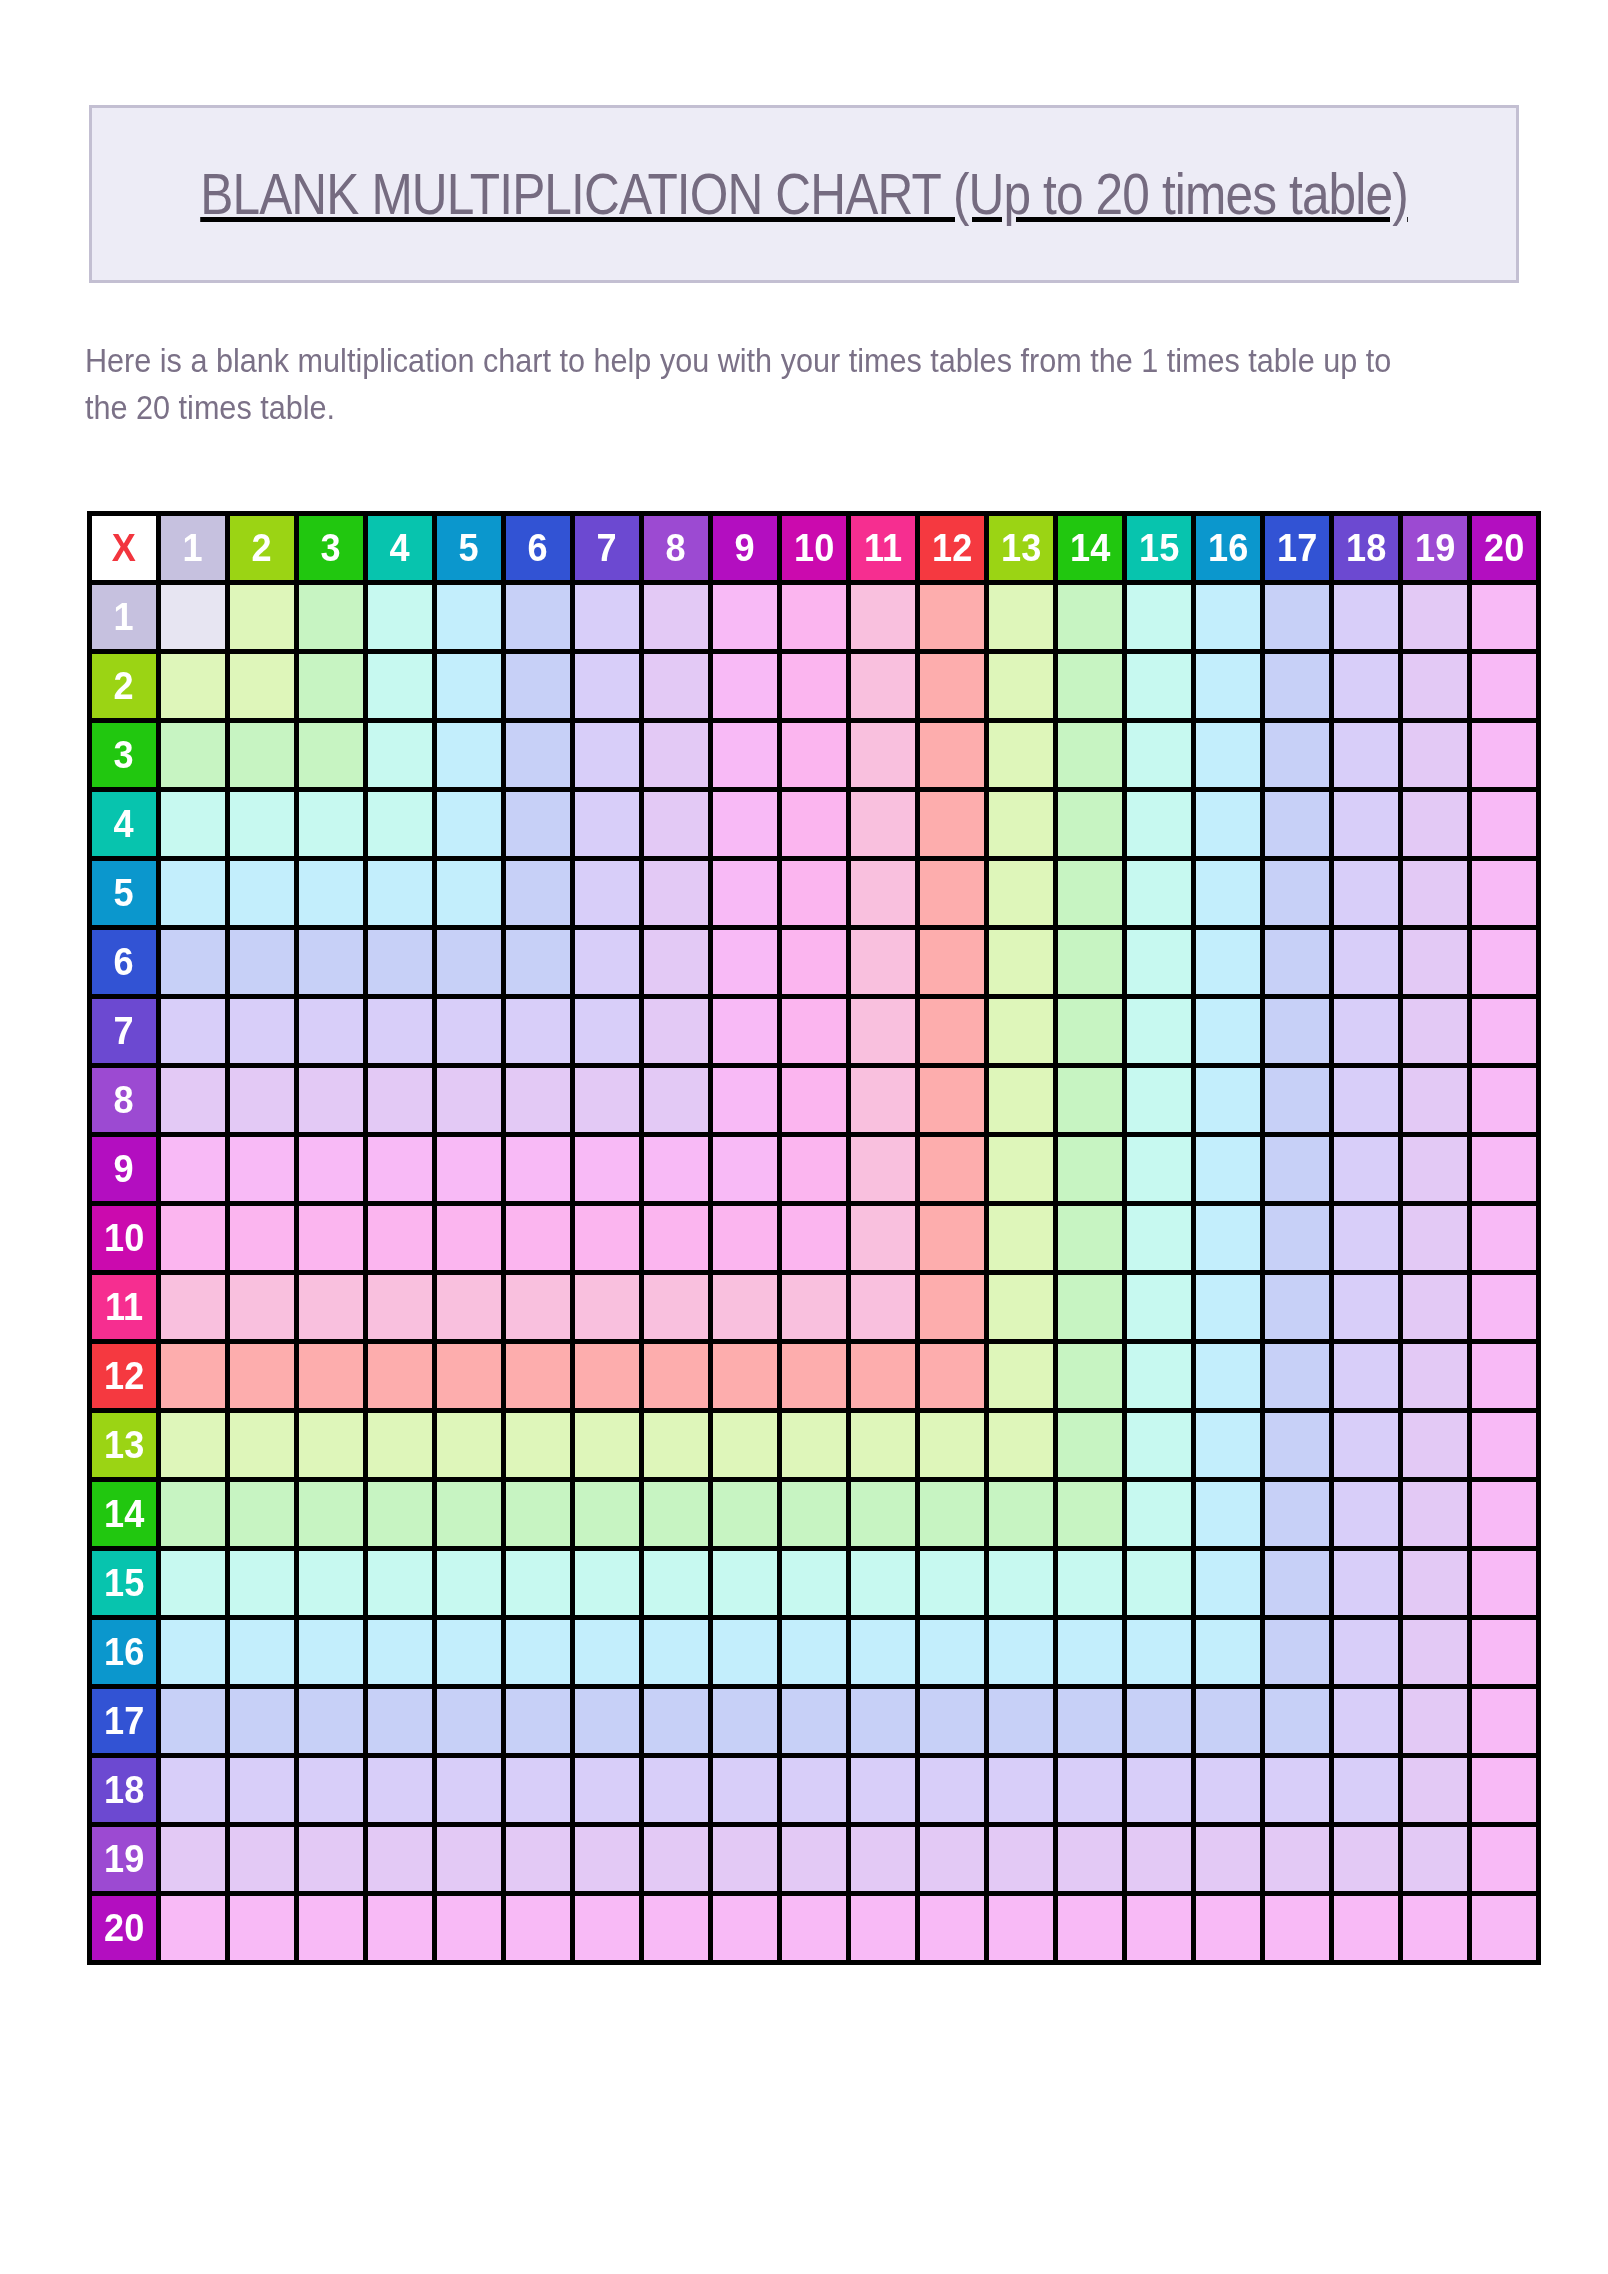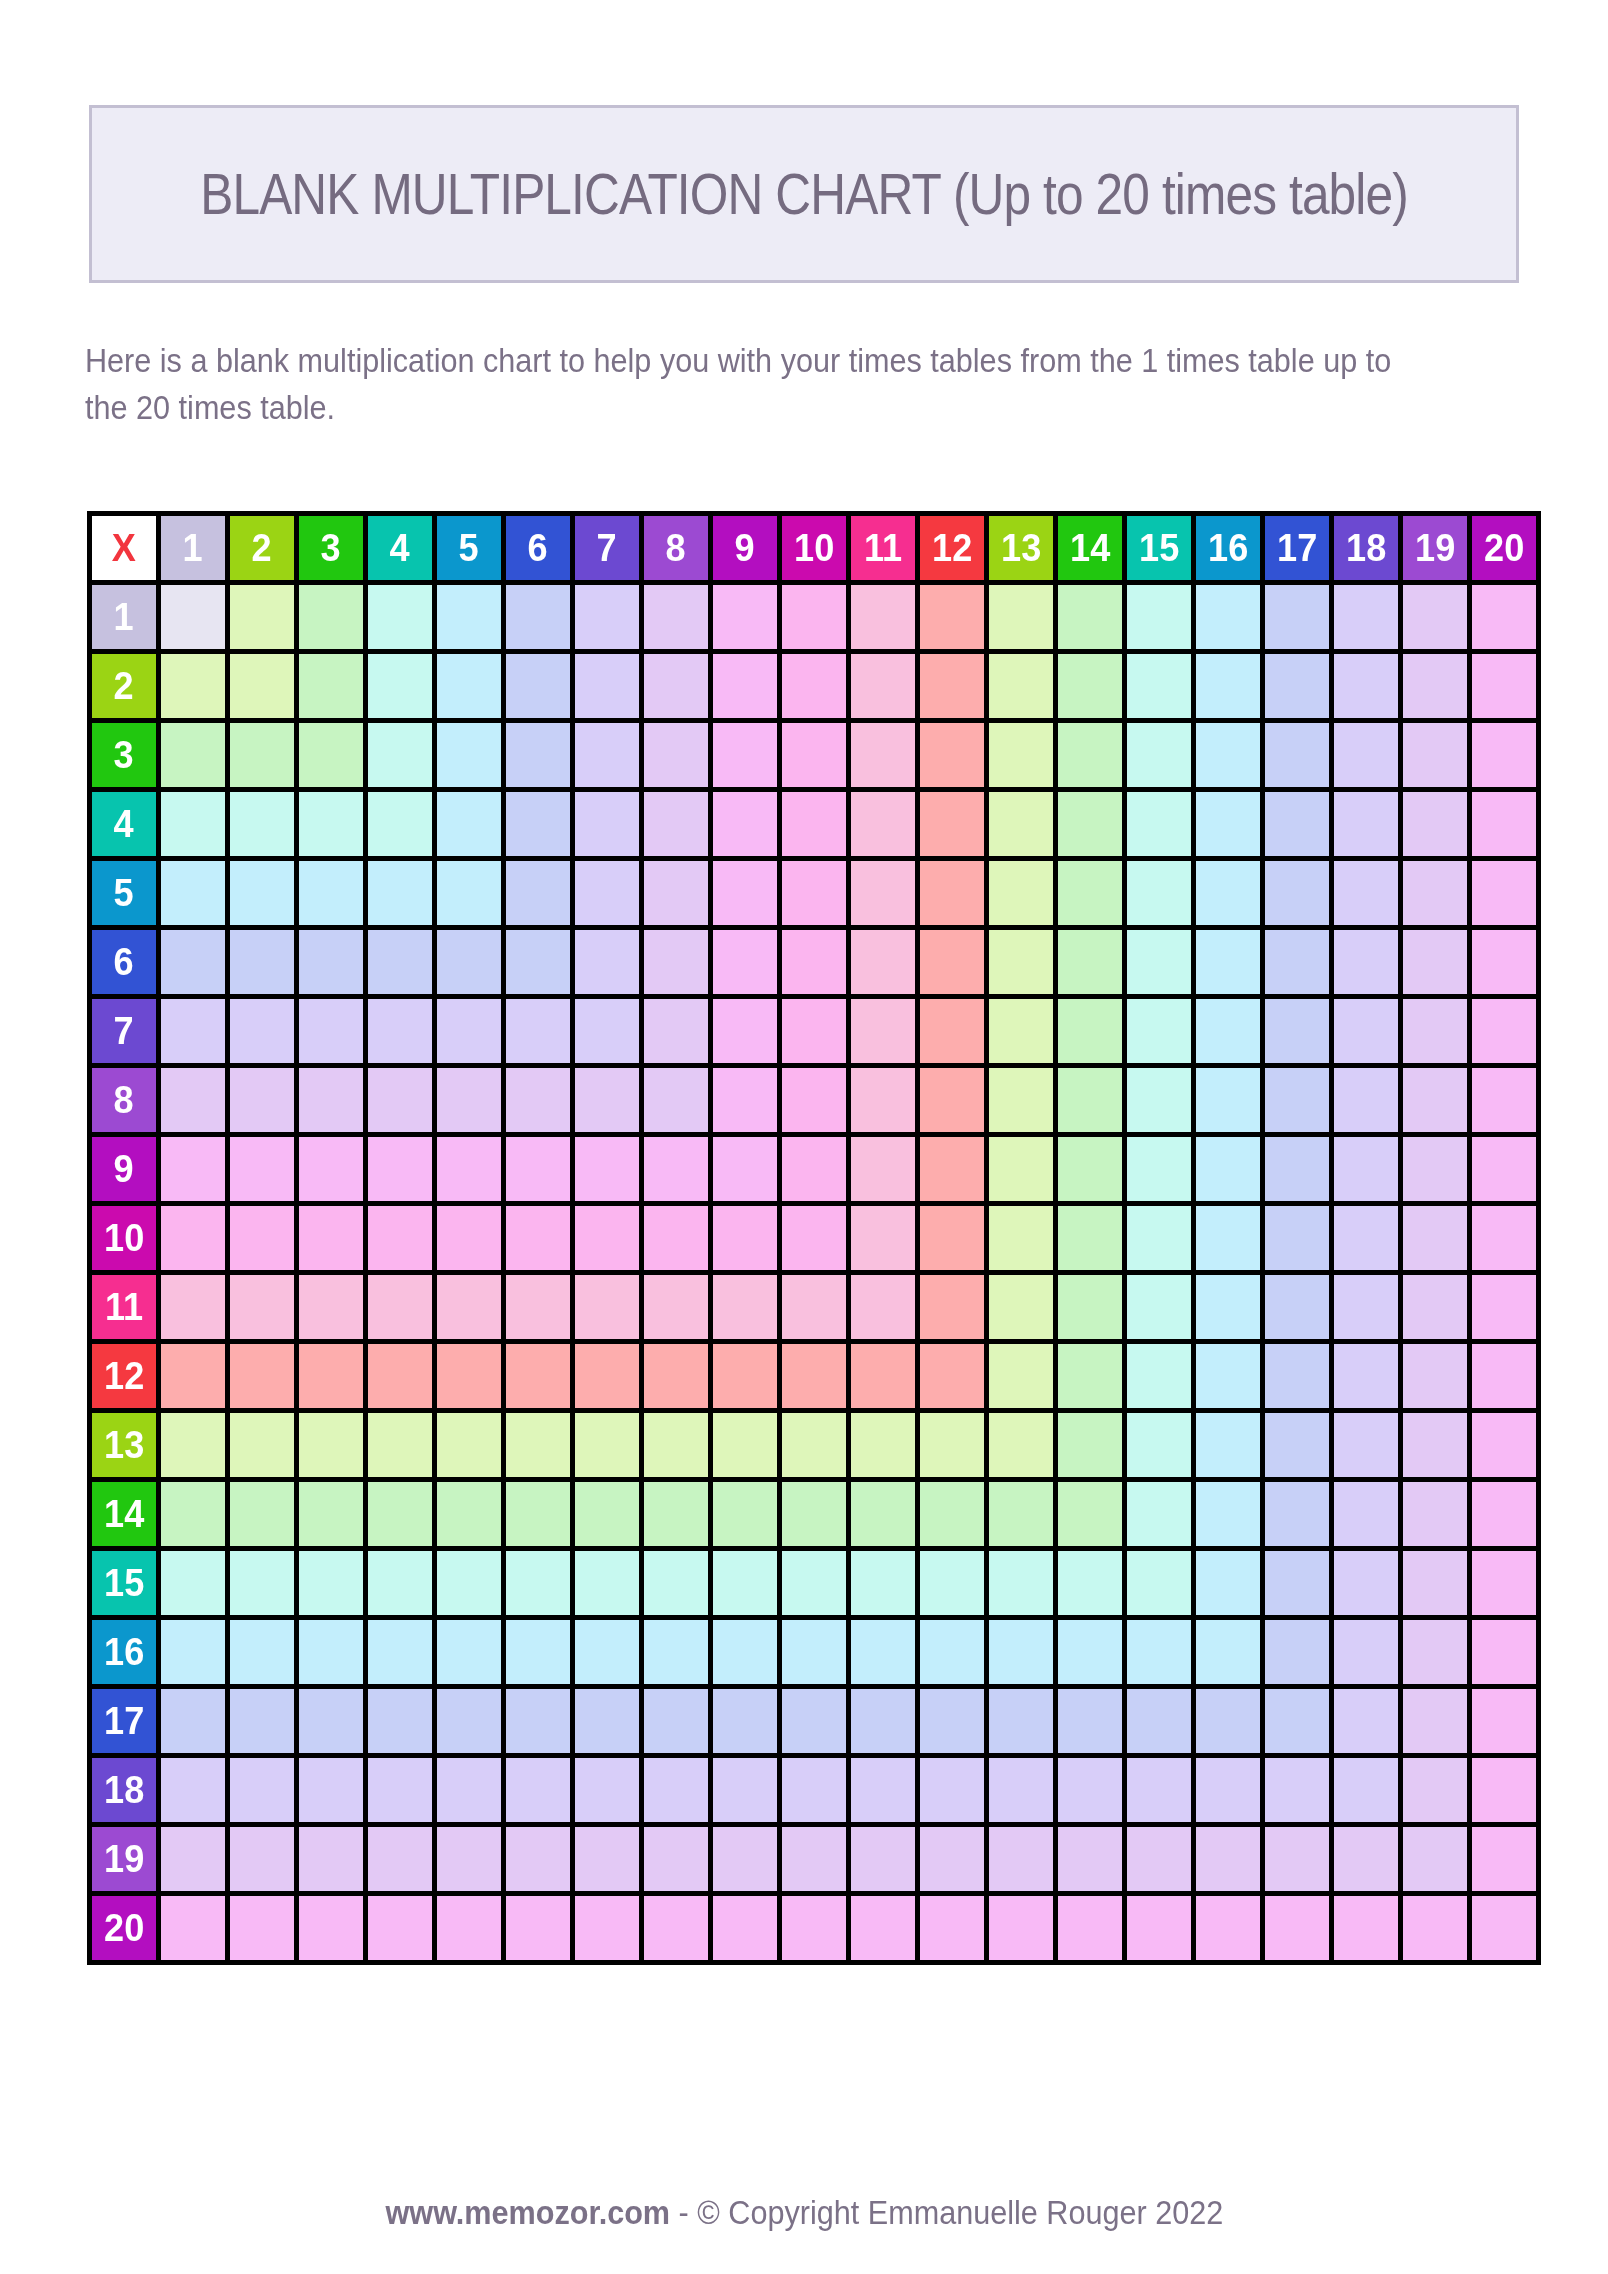--- a/index.html
+++ b/index.html
@@ -16,7 +16,7 @@
     width:1430px; height:178px;
     background:#edecf6;
     border:3px solid #c3bfd2;
-    display:flex; align-items:center; justify-content:center;
+    display:flex; align-items:center; justify-content:center;text-decoration:underline;
   }
   .title-box h1 {
     font-size:57px; font-weight:500; color:#756b80;

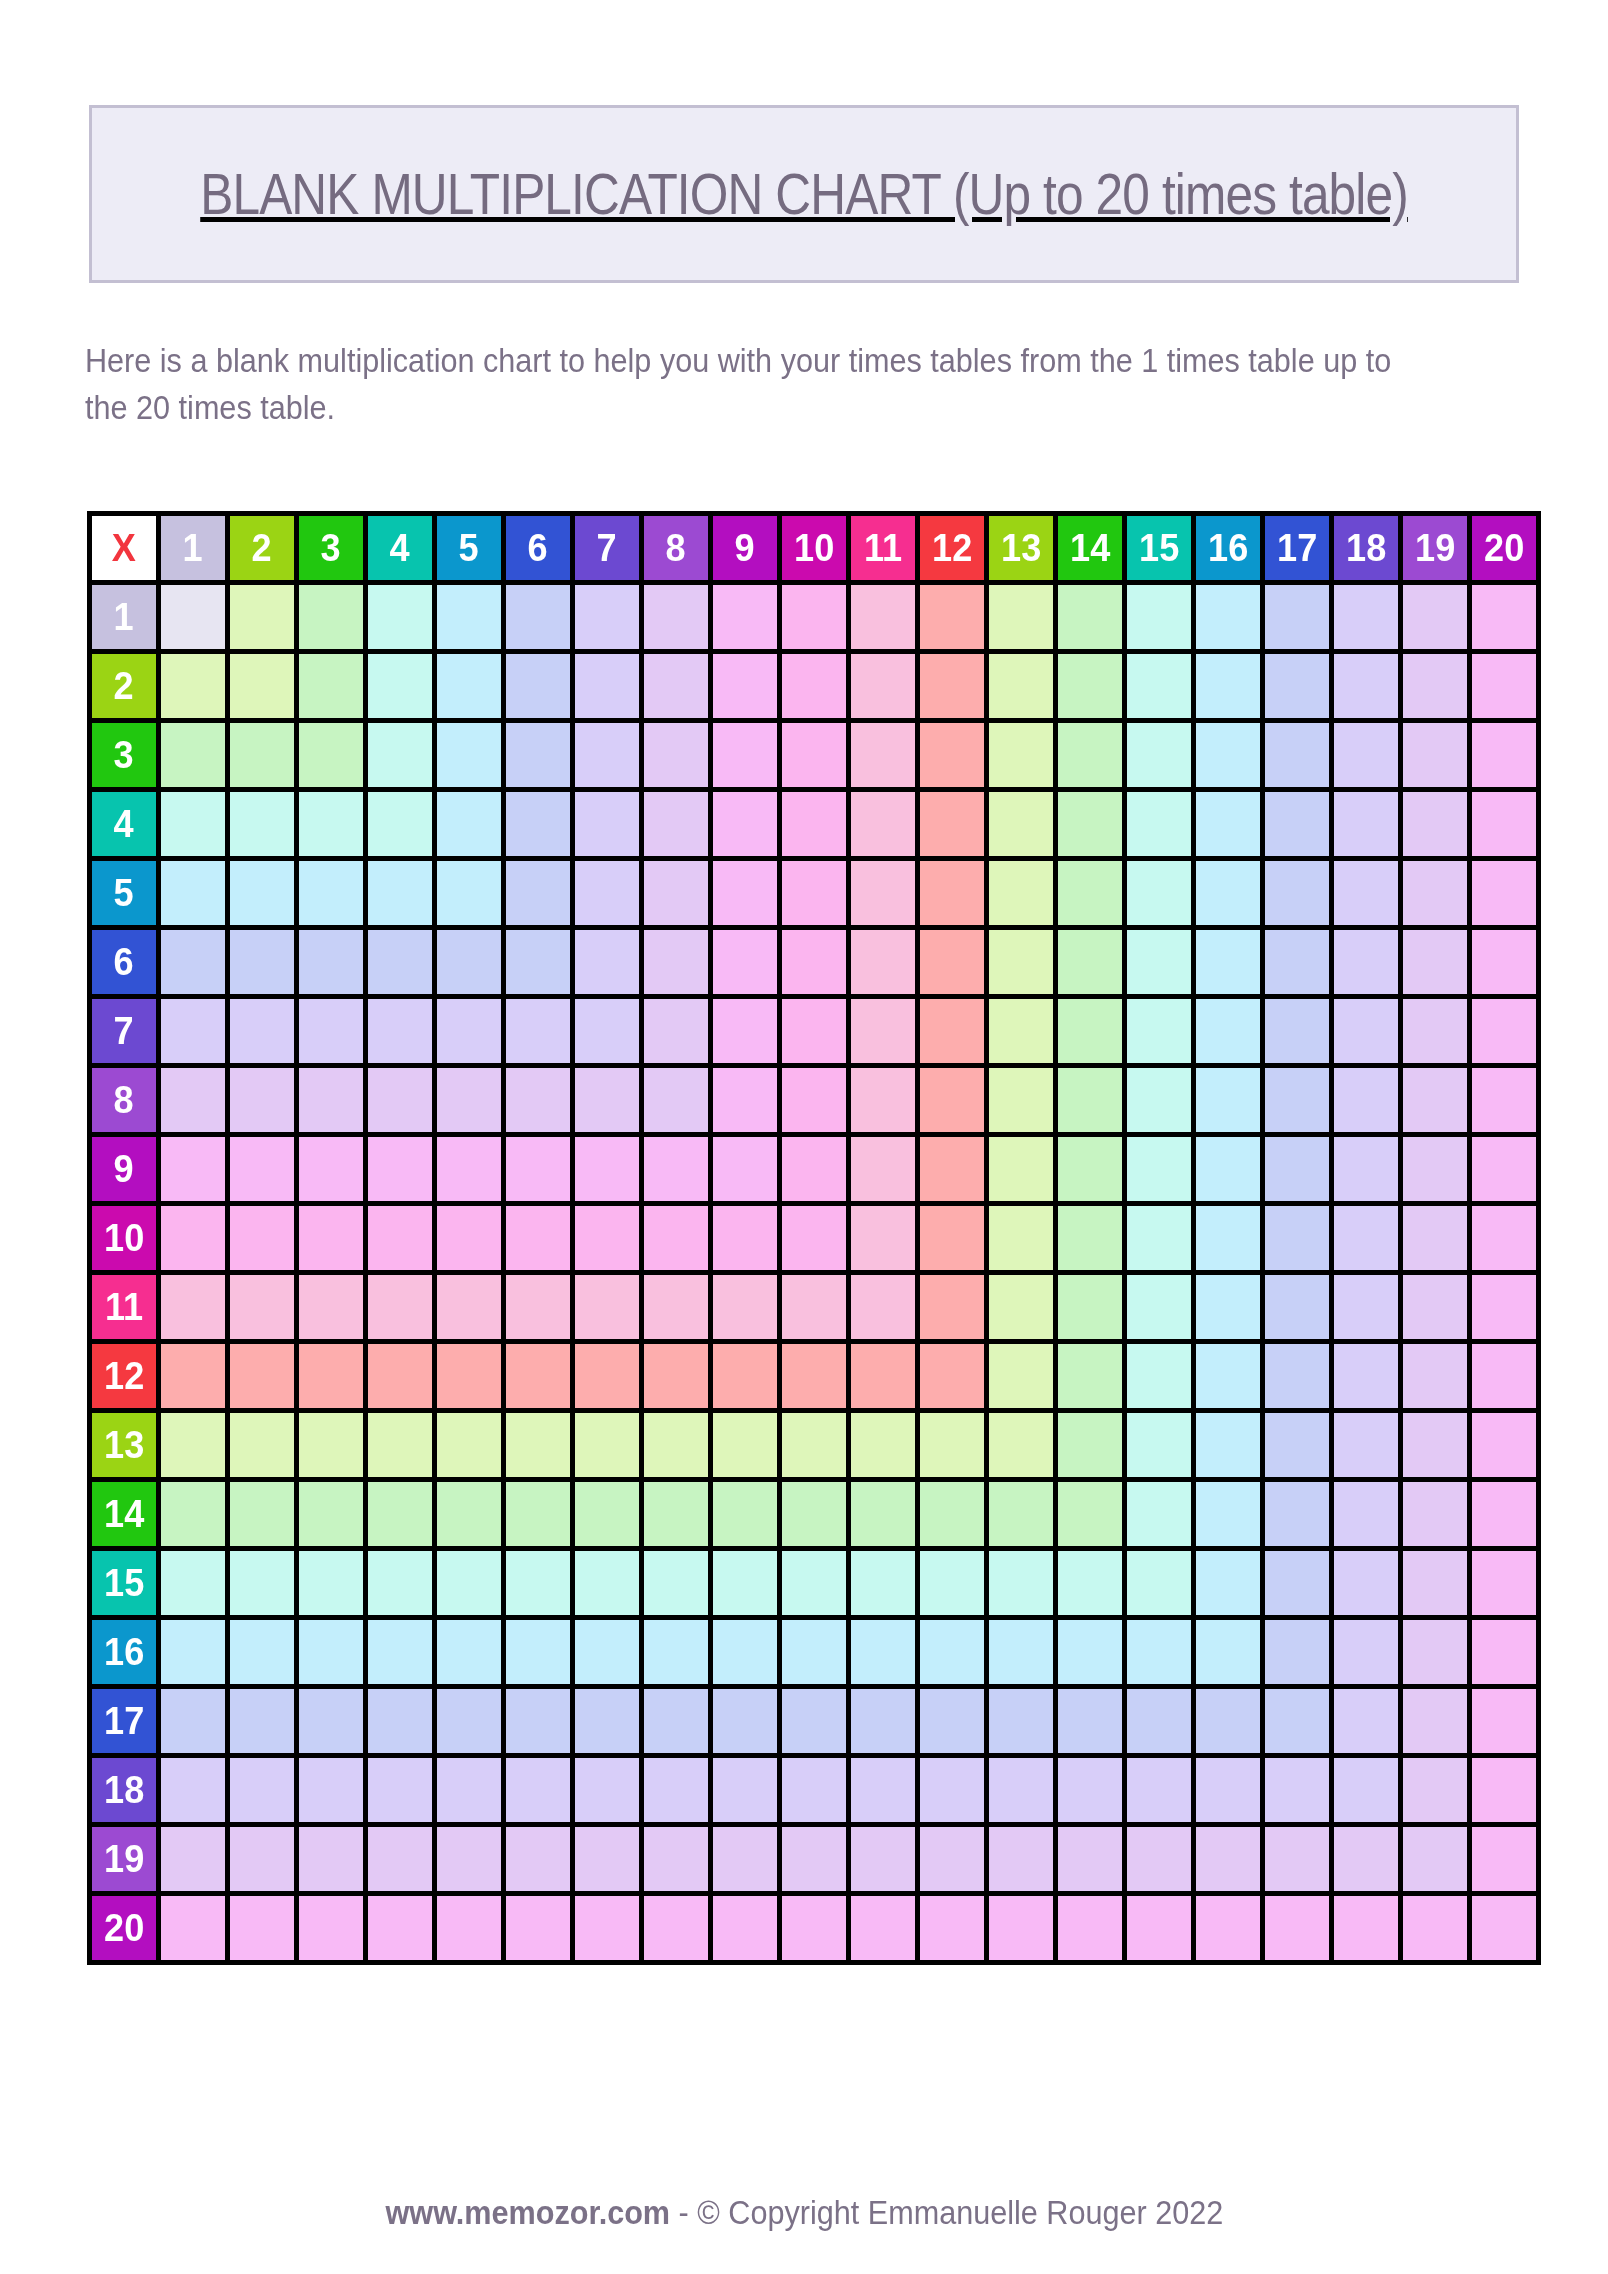--- a/index.html
+++ b/index.html
@@ -588,11 +588,6 @@
       <div class="cell" style="background: rgb(248, 186, 246);"></div>
     </div>
 
-  <div class="footer">
-    <span class="inner">
-      <span class="site">www.memozor.com</span><span> - </span><span>© Copyright Emmanuelle Rouger 2022</span>
-    </span>
-  </div>
 
 </div>
 

